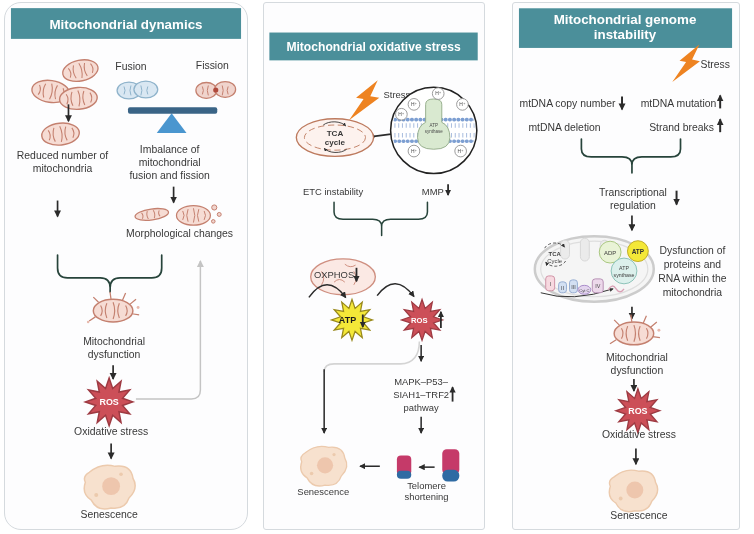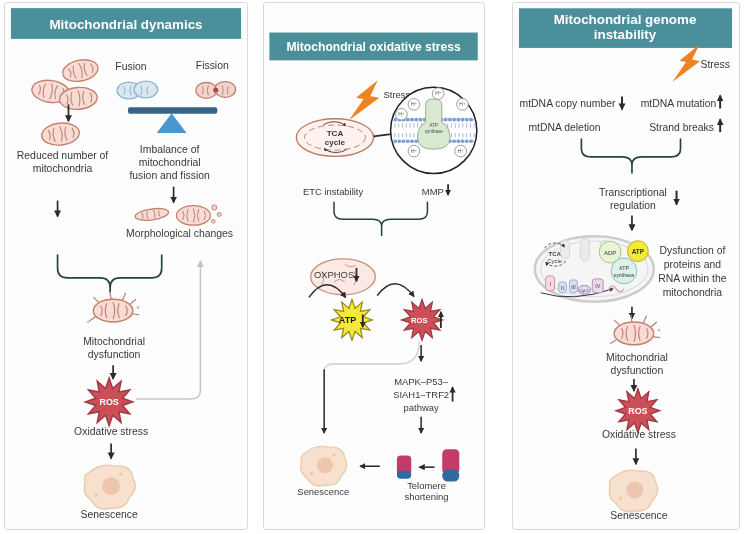--- a/index.html
+++ b/index.html
@@ -7,7 +7,7 @@
        font-family:"Liberation Sans","DejaVu Sans",sans-serif;}
   .card{position:absolute;top:2px;height:528px;background:#fdfdfe;
         border:1px solid #d5dade;border-radius:3px;box-sizing:border-box;}
-  #card1{left:4px;width:244px;}
+  #card1{left:4px;width:244px;border-radius:17px;}
   #card2{left:263px;width:222px;}
   #card3{left:512px;width:228px;}
   .card svg{display:block;width:100%;height:100%;}

